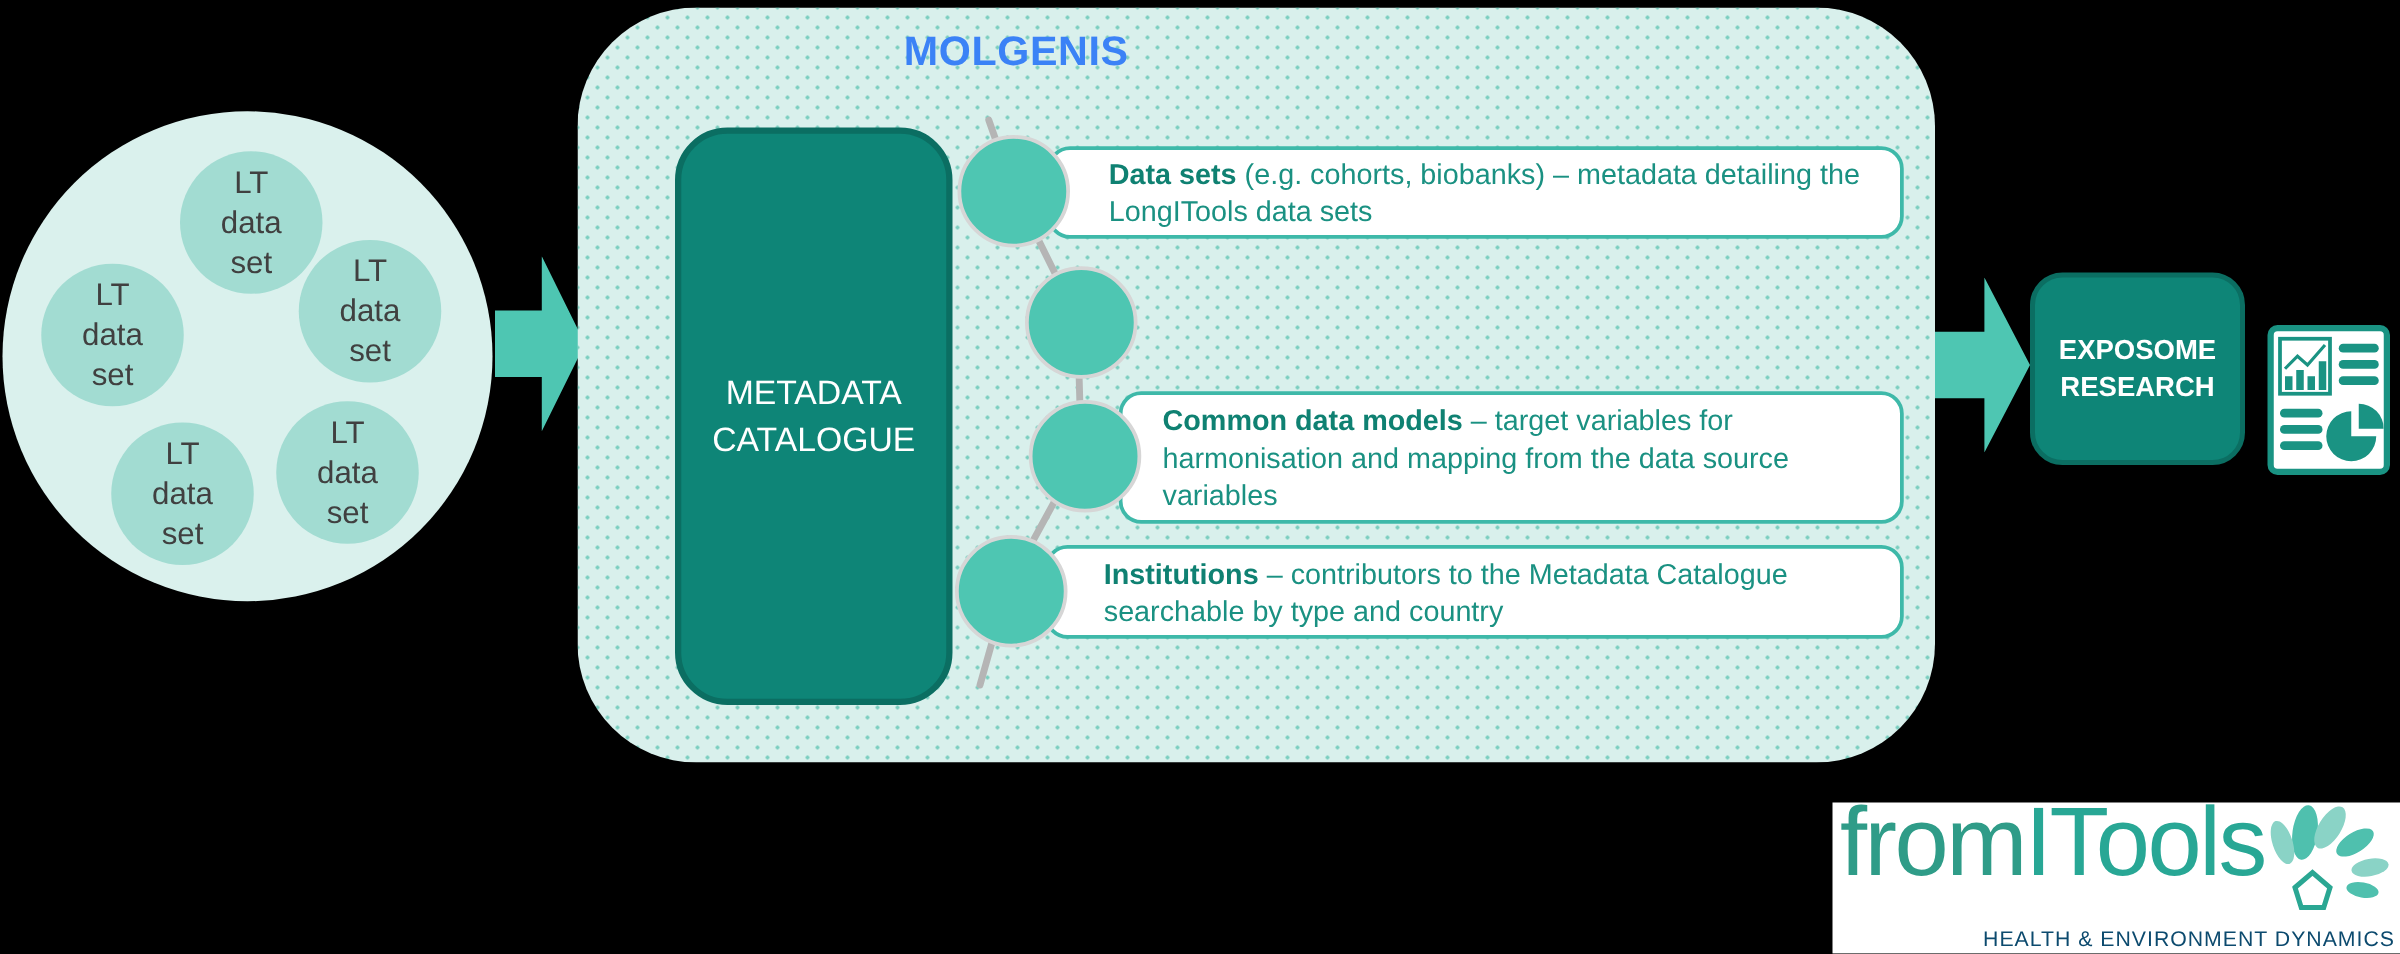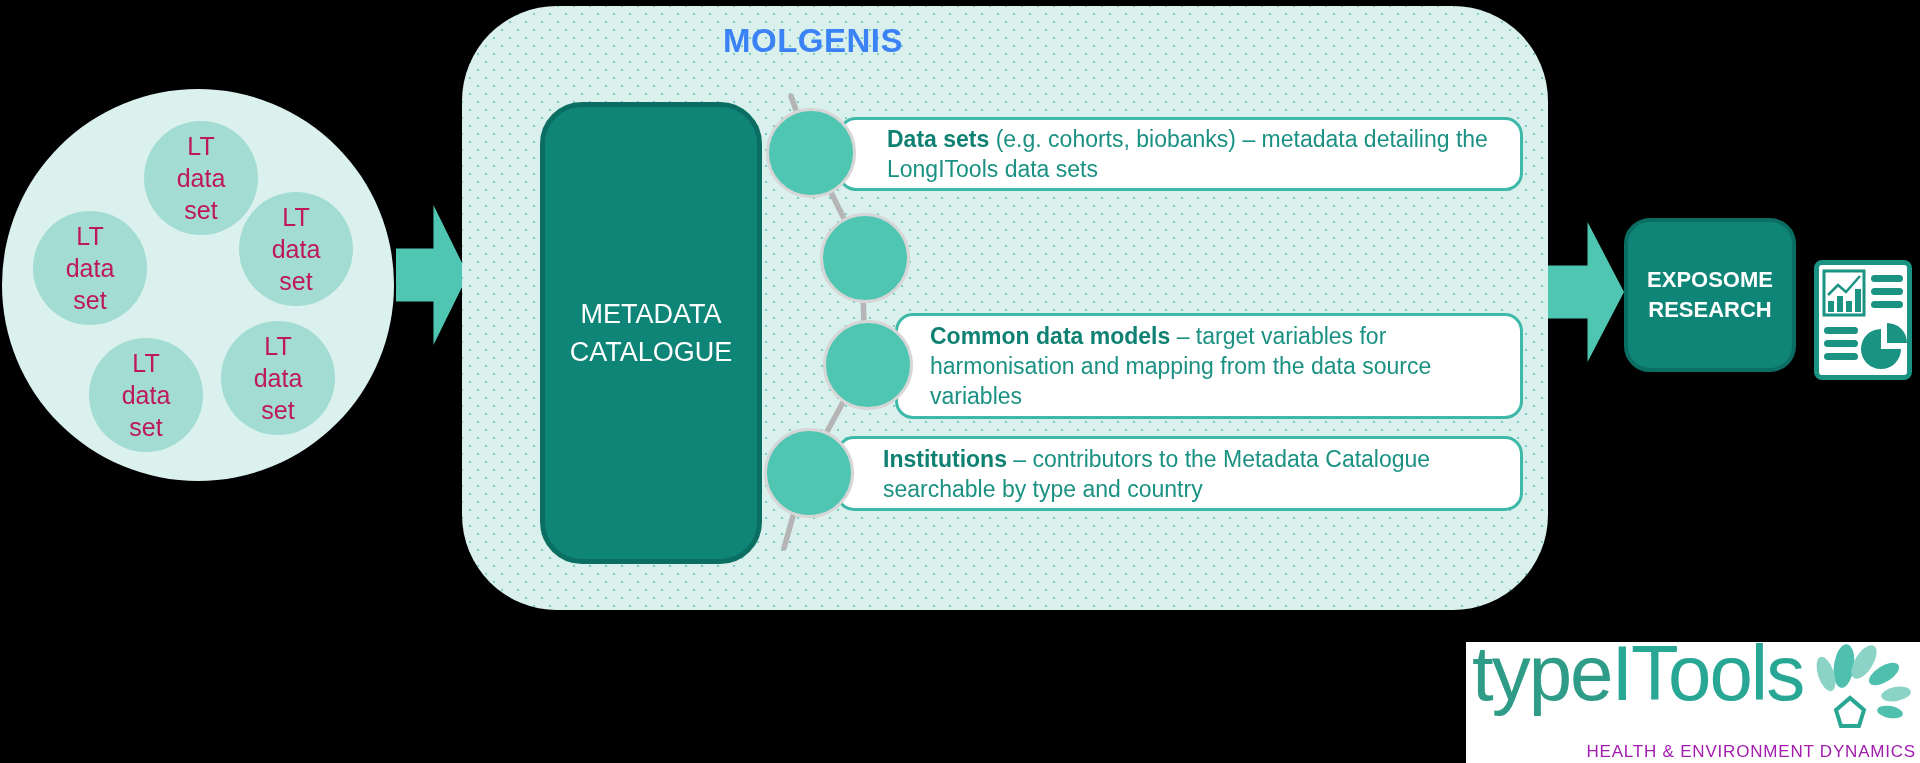--- a/index.html
+++ b/index.html
@@ -15,7 +15,7 @@
   .lt-circle{
     position:absolute;width:114px;height:114px;border-radius:50%;
     background:#a2dcd2;display:flex;align-items:center;justify-content:center;
-    text-align:center;color:#be185d;font-size:25px;line-height:32px;
+    text-align:center;color:#404040;font-size:25px;line-height:32px;
   }
   .lt-circle span{display:block;width:64px;}
   .ltc-0{left:144px;top:121px;}

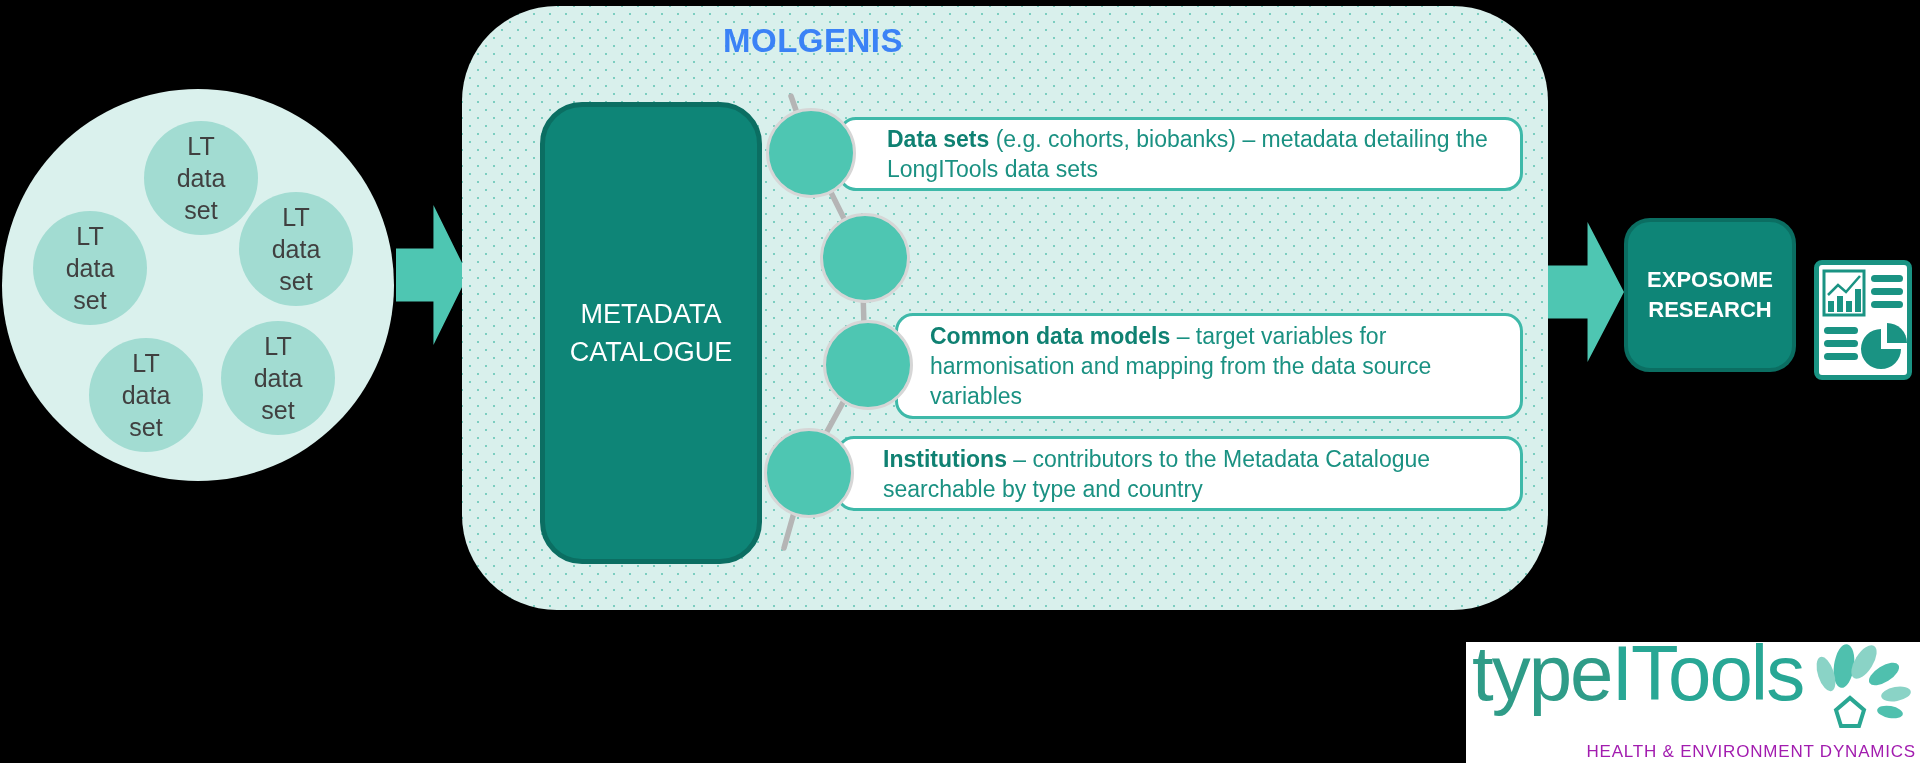--- a/index.html
+++ b/index.html
@@ -178,7 +178,7 @@
 
   <div class="logo-box">
     <div class="logo-word">
-      <span class="w-light">type</span><span class="w-bold">ITools</span>
+      <span class="w-light">from</span><span class="w-bold">ITools</span>
     </div>
     <svg class="leaf-svg" width="112" height="92" viewBox="0 0 112 92">
       <g>

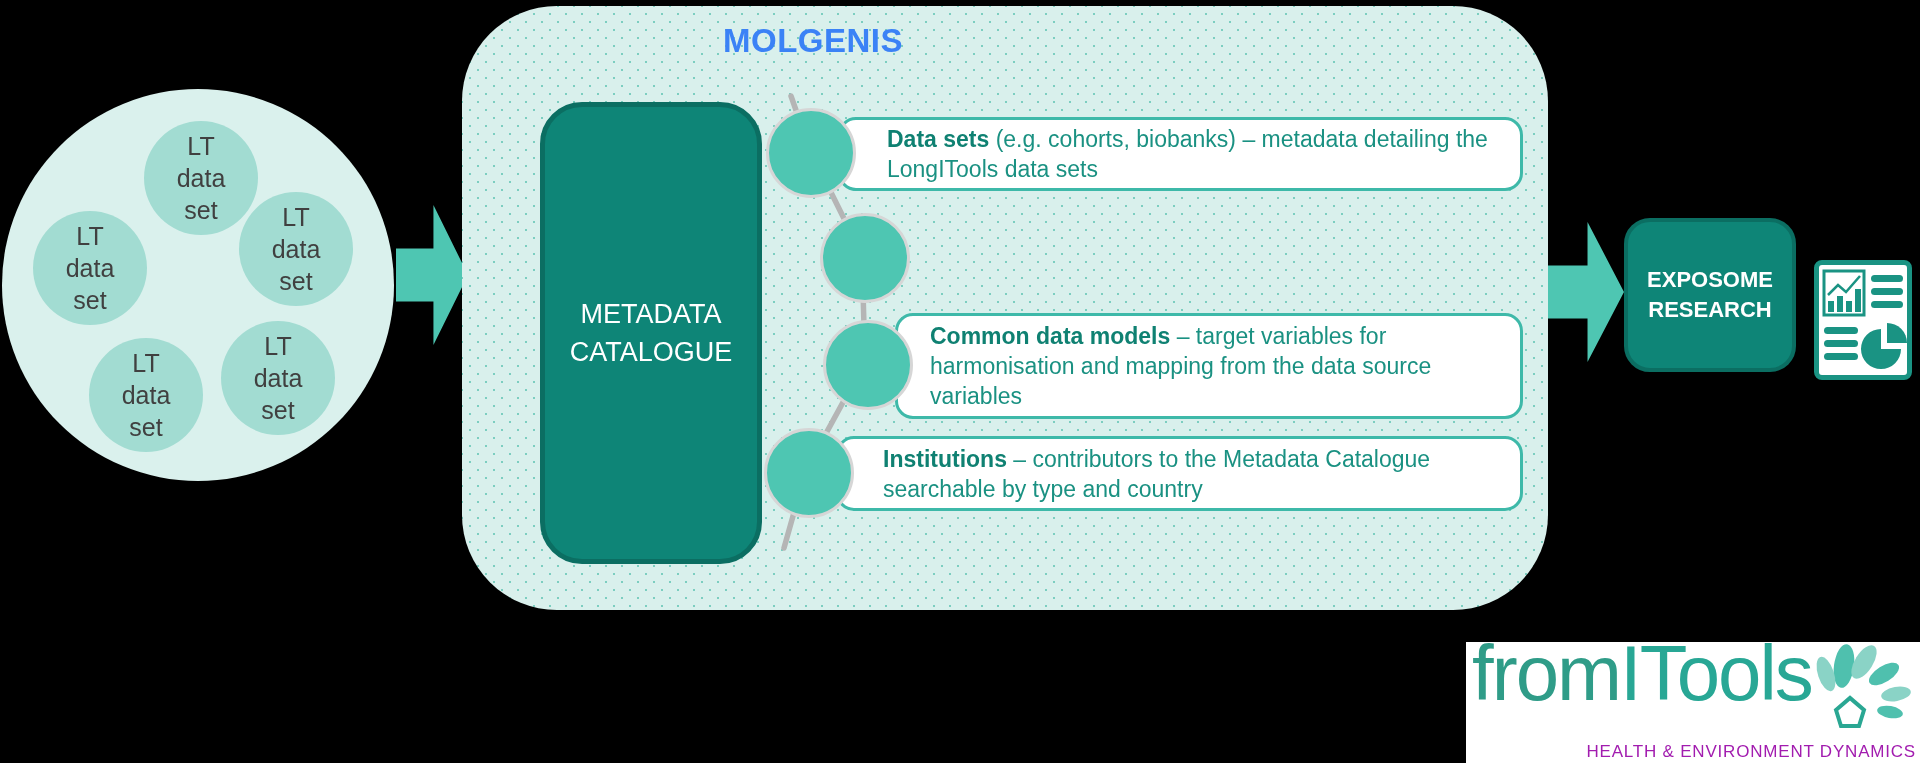--- a/index.html
+++ b/index.html
@@ -92,7 +92,7 @@
   .logo-word .w-light{color:#2f9c88;font-weight:400;}
   .logo-word .w-bold{color:#28a795;font-weight:400;}
   .logo-tagline{
-    position:absolute;right:4px;top:100px;color:#a21caf;font-size:17px;
+    position:absolute;right:4px;top:100px;color:#0c4a6e;font-size:17px;
     letter-spacing:.8px;white-space:nowrap;
   }
   .leaf-svg{position:absolute;right:2px;top:-4px;}

